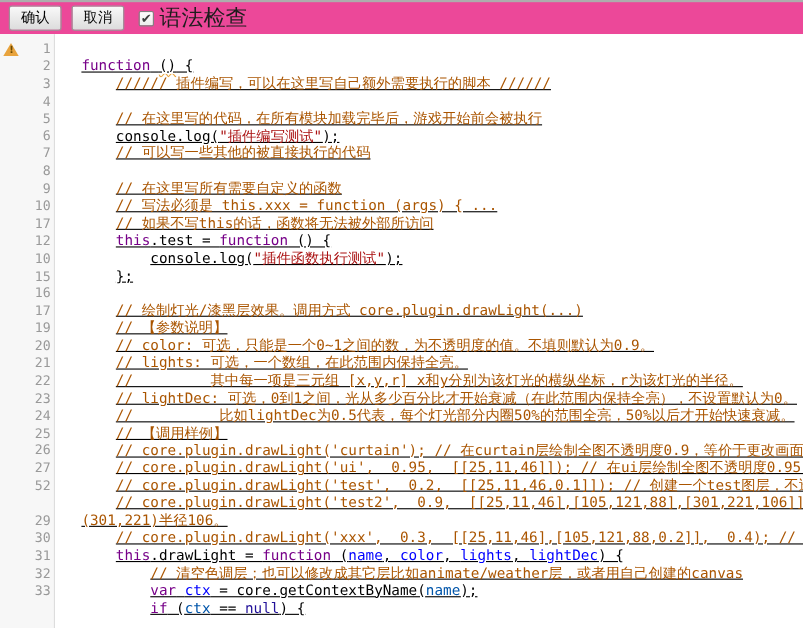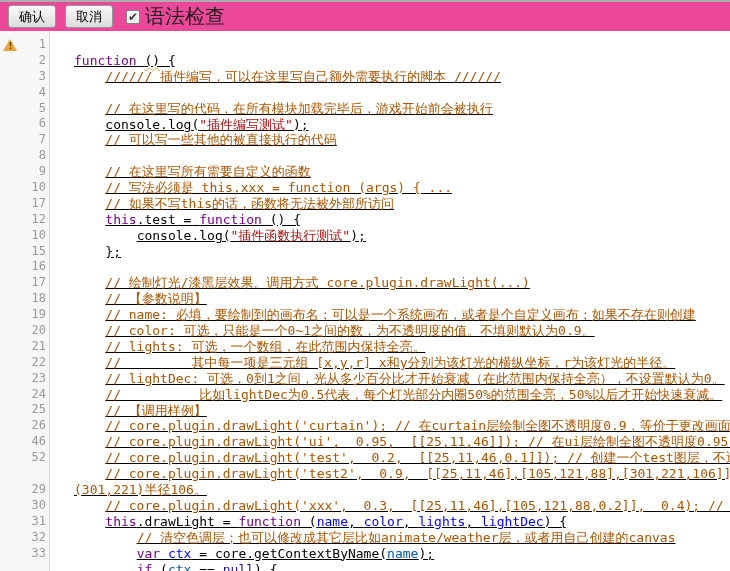--- a/index.html
+++ b/index.html
@@ -176,11 +176,6 @@
       </div>
       <div class="row">
         <span class="marker"></span>
-        <span class="ln">18</span>
-        <pre class="code"><span class="c">	// name: 必填，要绘制到的画布名；可以是一个系统画布，或者是个自定义画布；如果不存在则创建</span></pre>
-      </div>
-      <div class="row">
-        <span class="marker"></span>
         <span class="ln">19</span>
         <pre class="code"><span class="c">	// color: 可选，只能是一个0~1之间的数，为不透明度的值。不填则默认为0.9。</span></pre>
       </div>

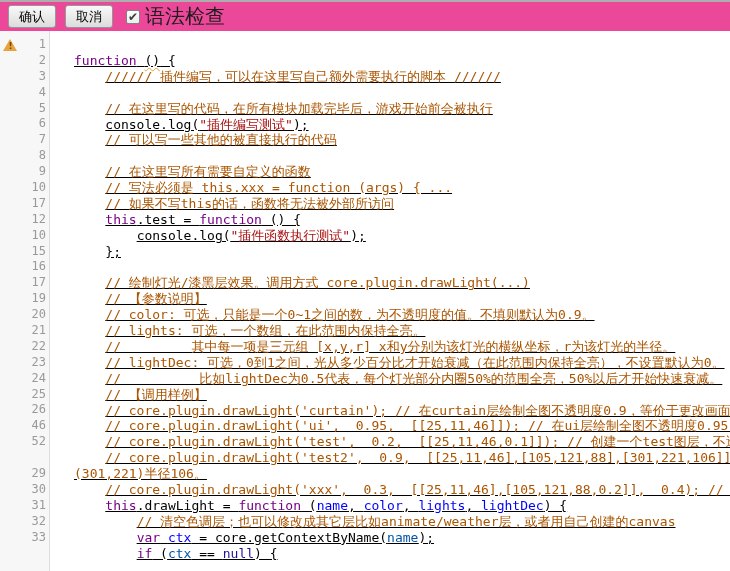--- a/index.html
+++ b/index.html
@@ -216,7 +216,7 @@
       </div>
       <div class="row">
         <span class="marker"></span>
-        <span class="ln">46</span>
+        <span class="ln">27</span>
         <pre class="code"><span class="c">	// core.plugin.drawLight('test',  0.2,  [[25,11,46,0.1]]); // 创建一个test图层，不透明度0.2，其</span></pre>
       </div>
       <div class="row">

